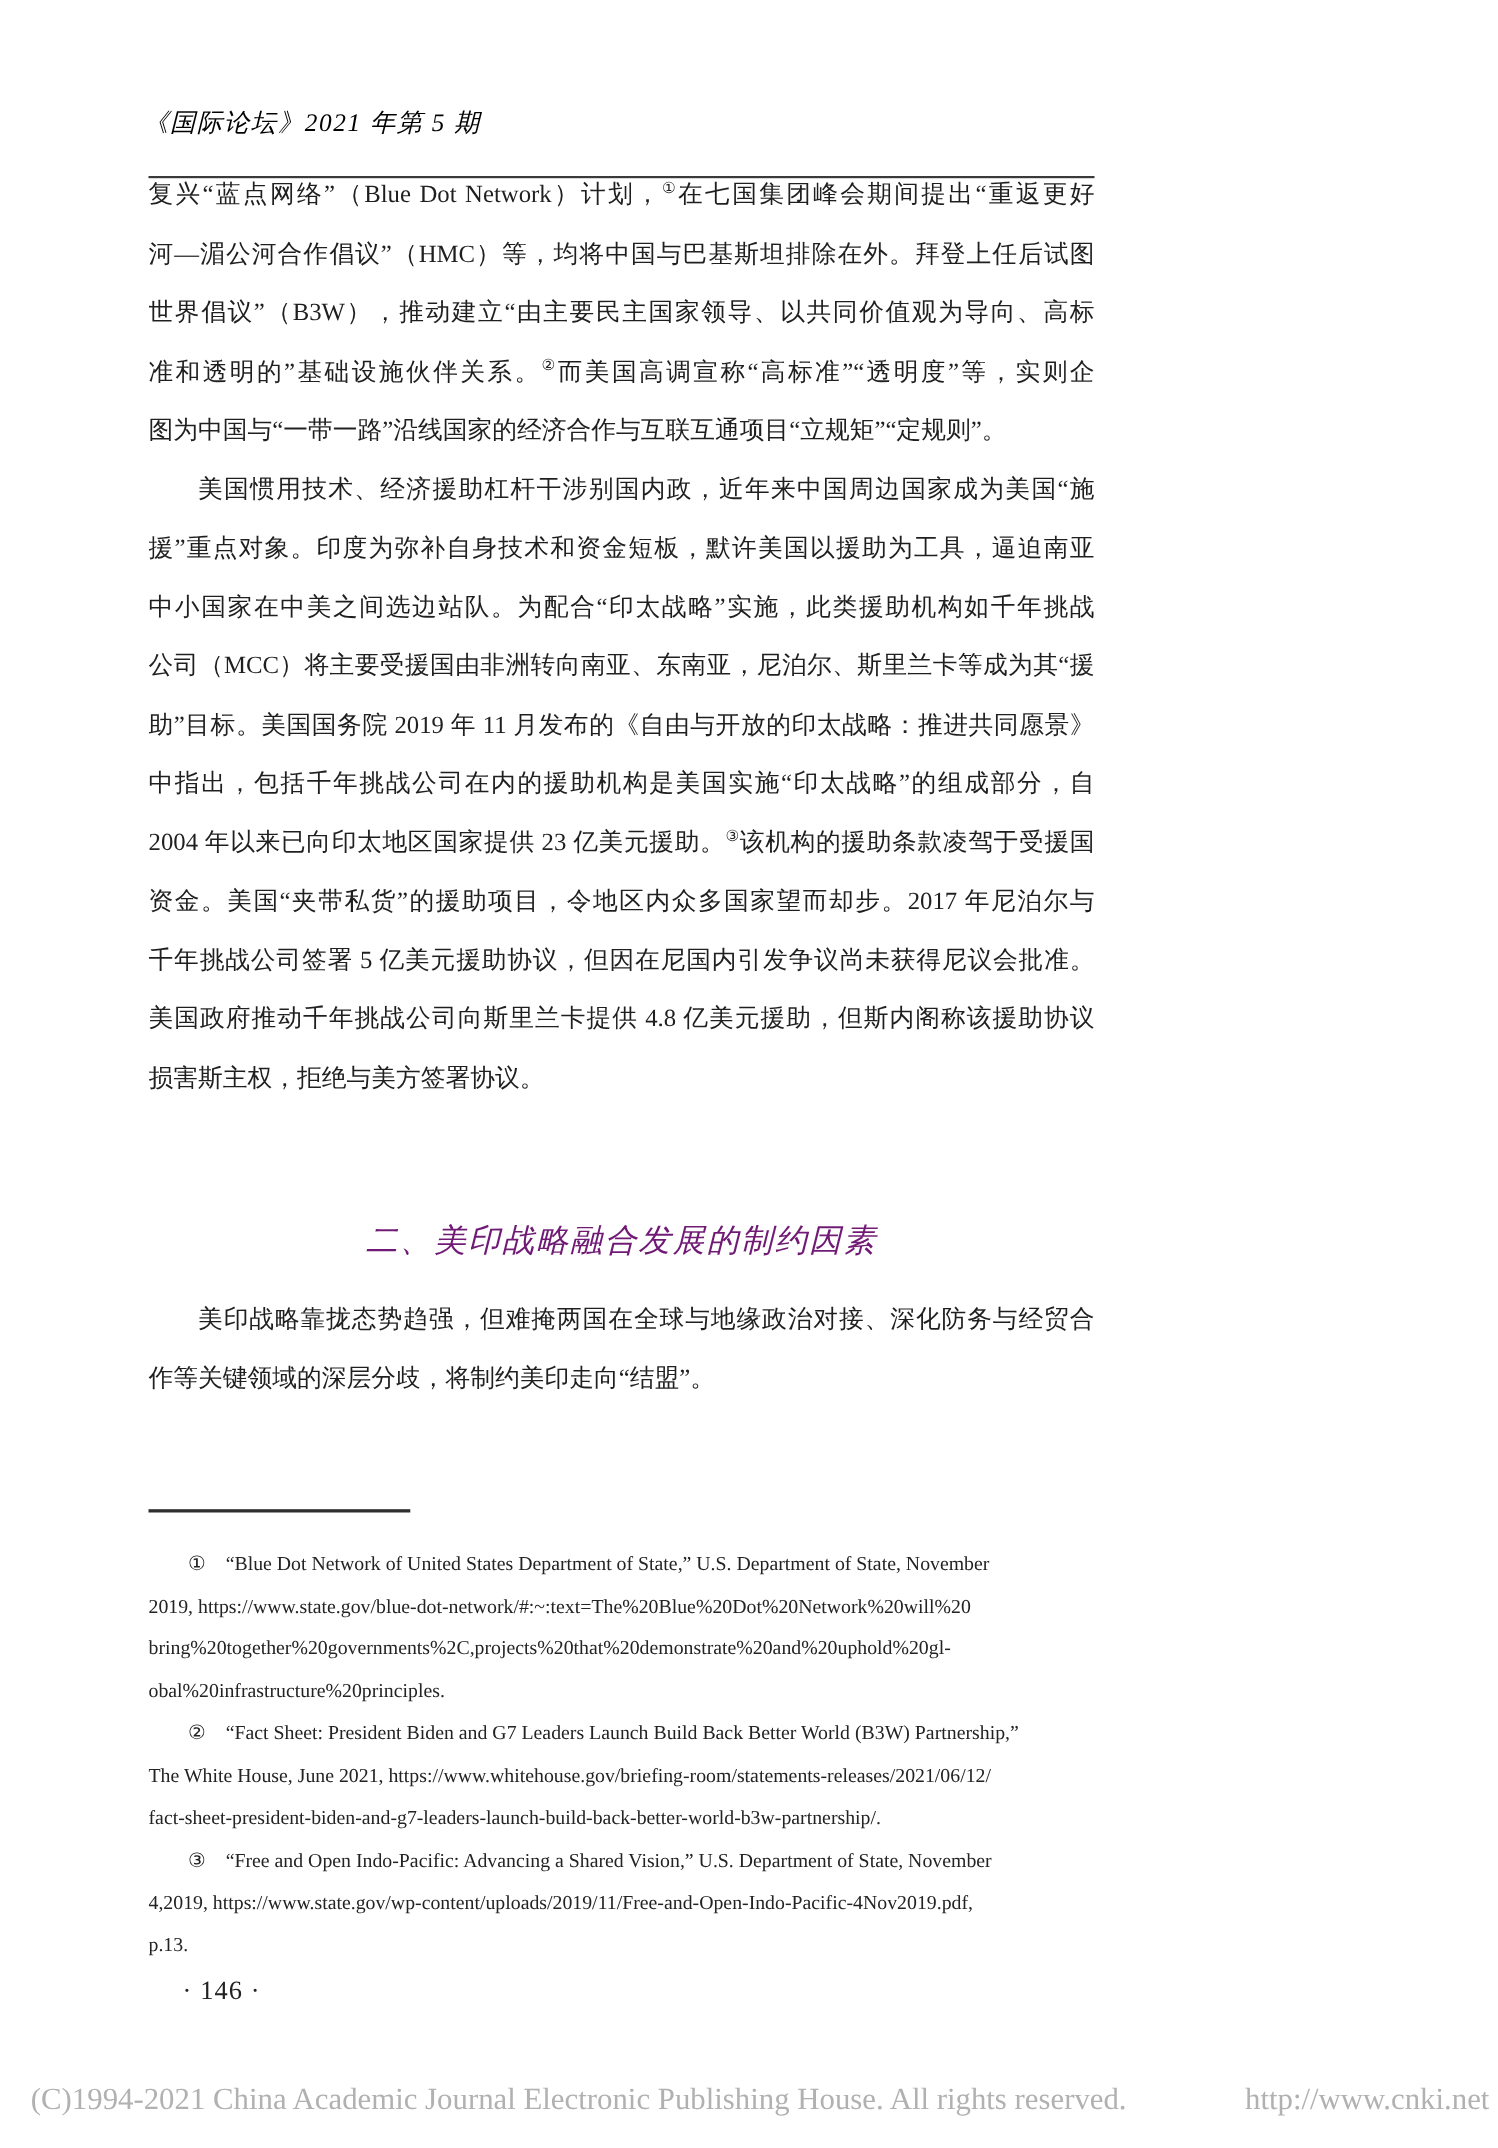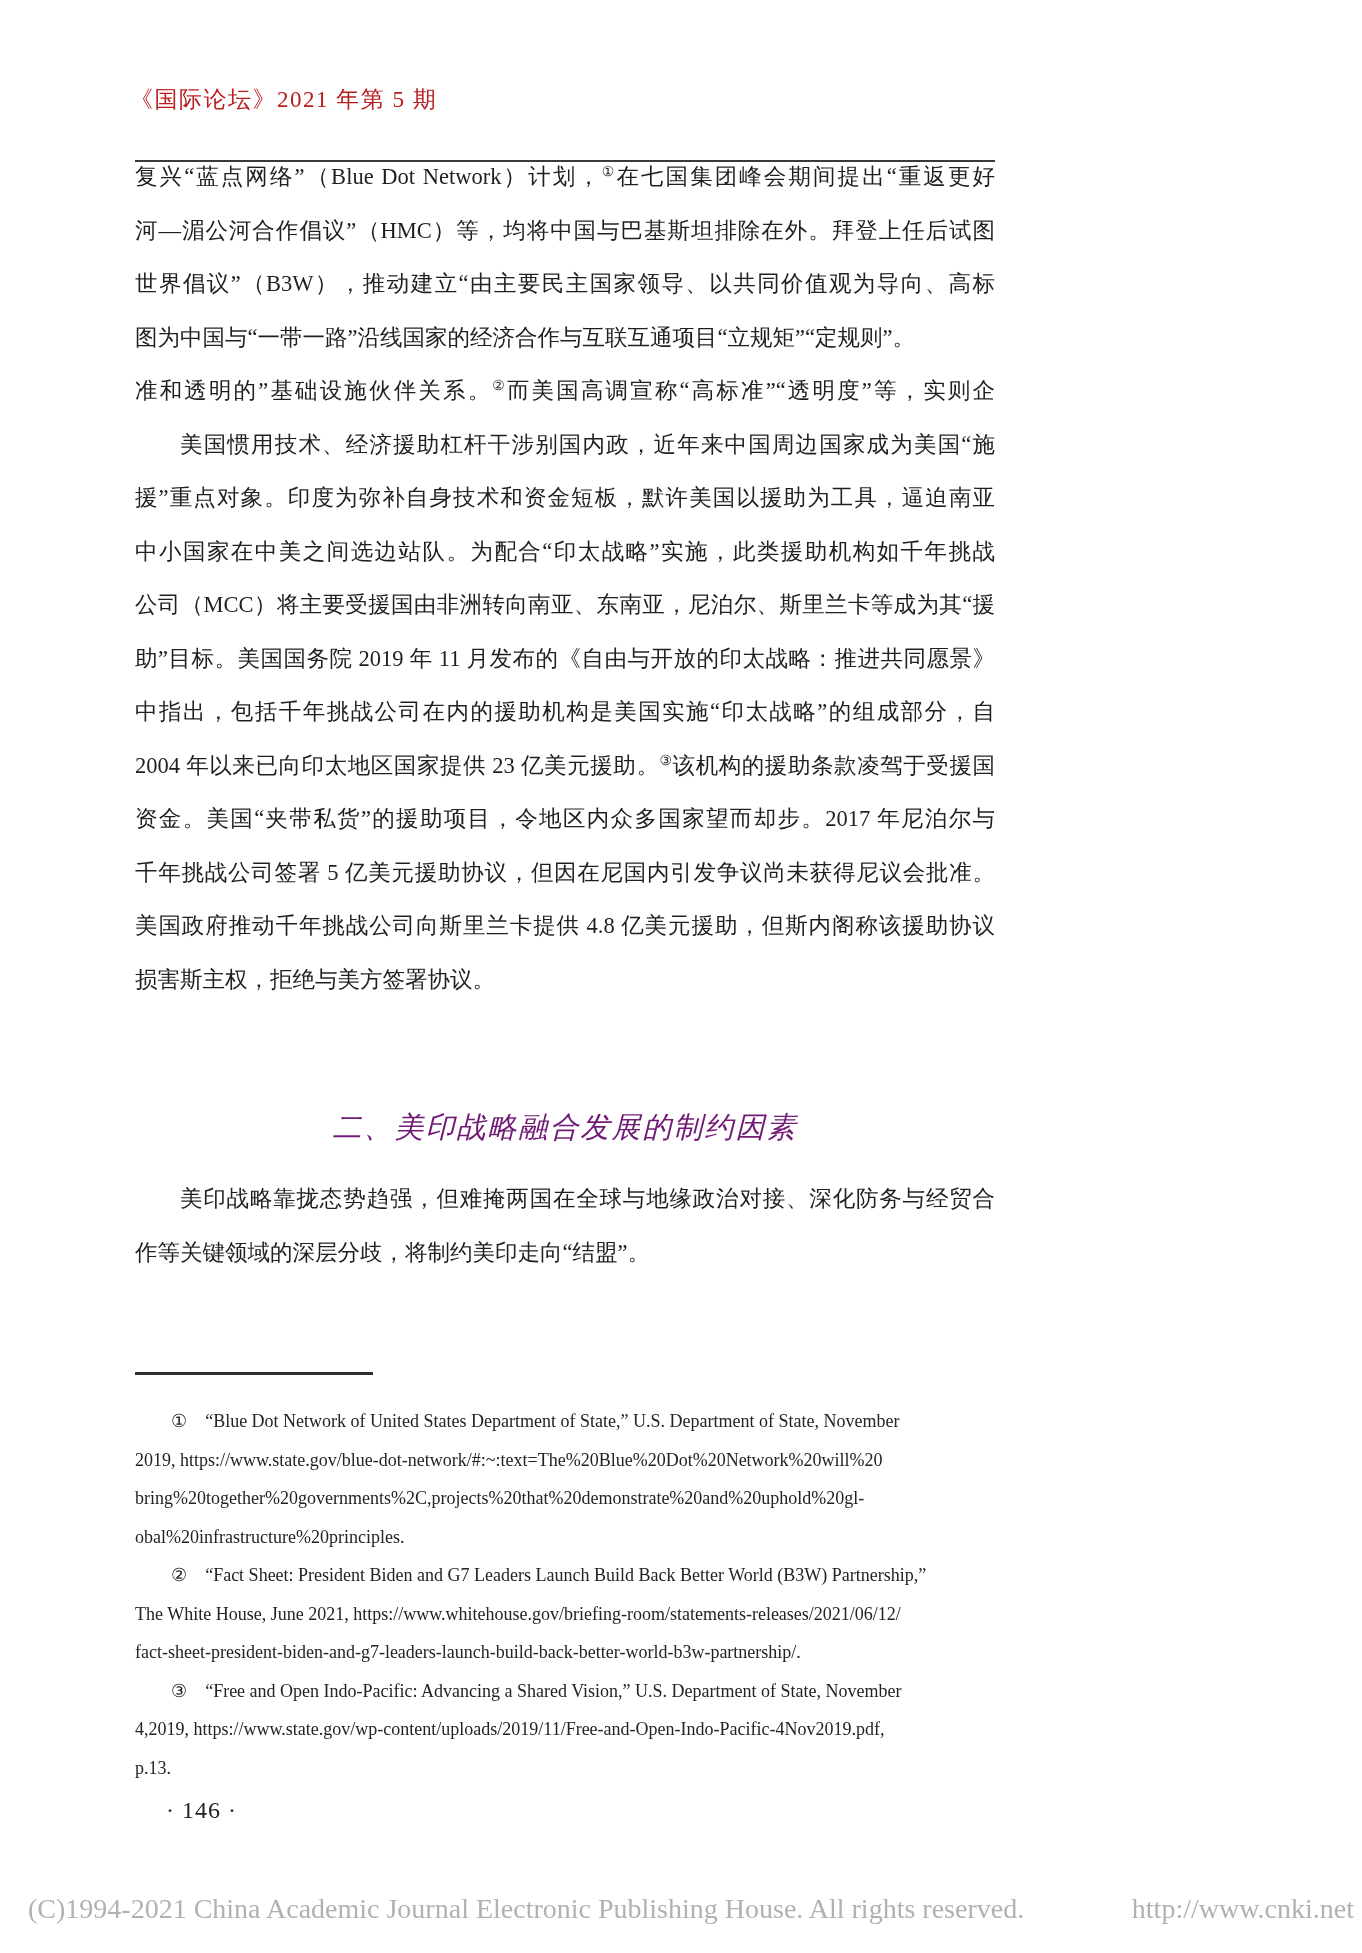--- a/index.html
+++ b/index.html
@@ -10,8 +10,8 @@
     overflow:hidden;
   }
   .journal-header {
-    position:absolute; top:84px; left:130px;
-    font-size:23px; letter-spacing:1.5px; color:#b91c1c;
+    position:absolute; top:96px; left:130px;
+    font-size:23px; letter-spacing:1.5px; color:#000000;font-style:italic;
   }
   .header-rule {
     position:absolute; top:160px; left:135px; width:860px; height:2px;

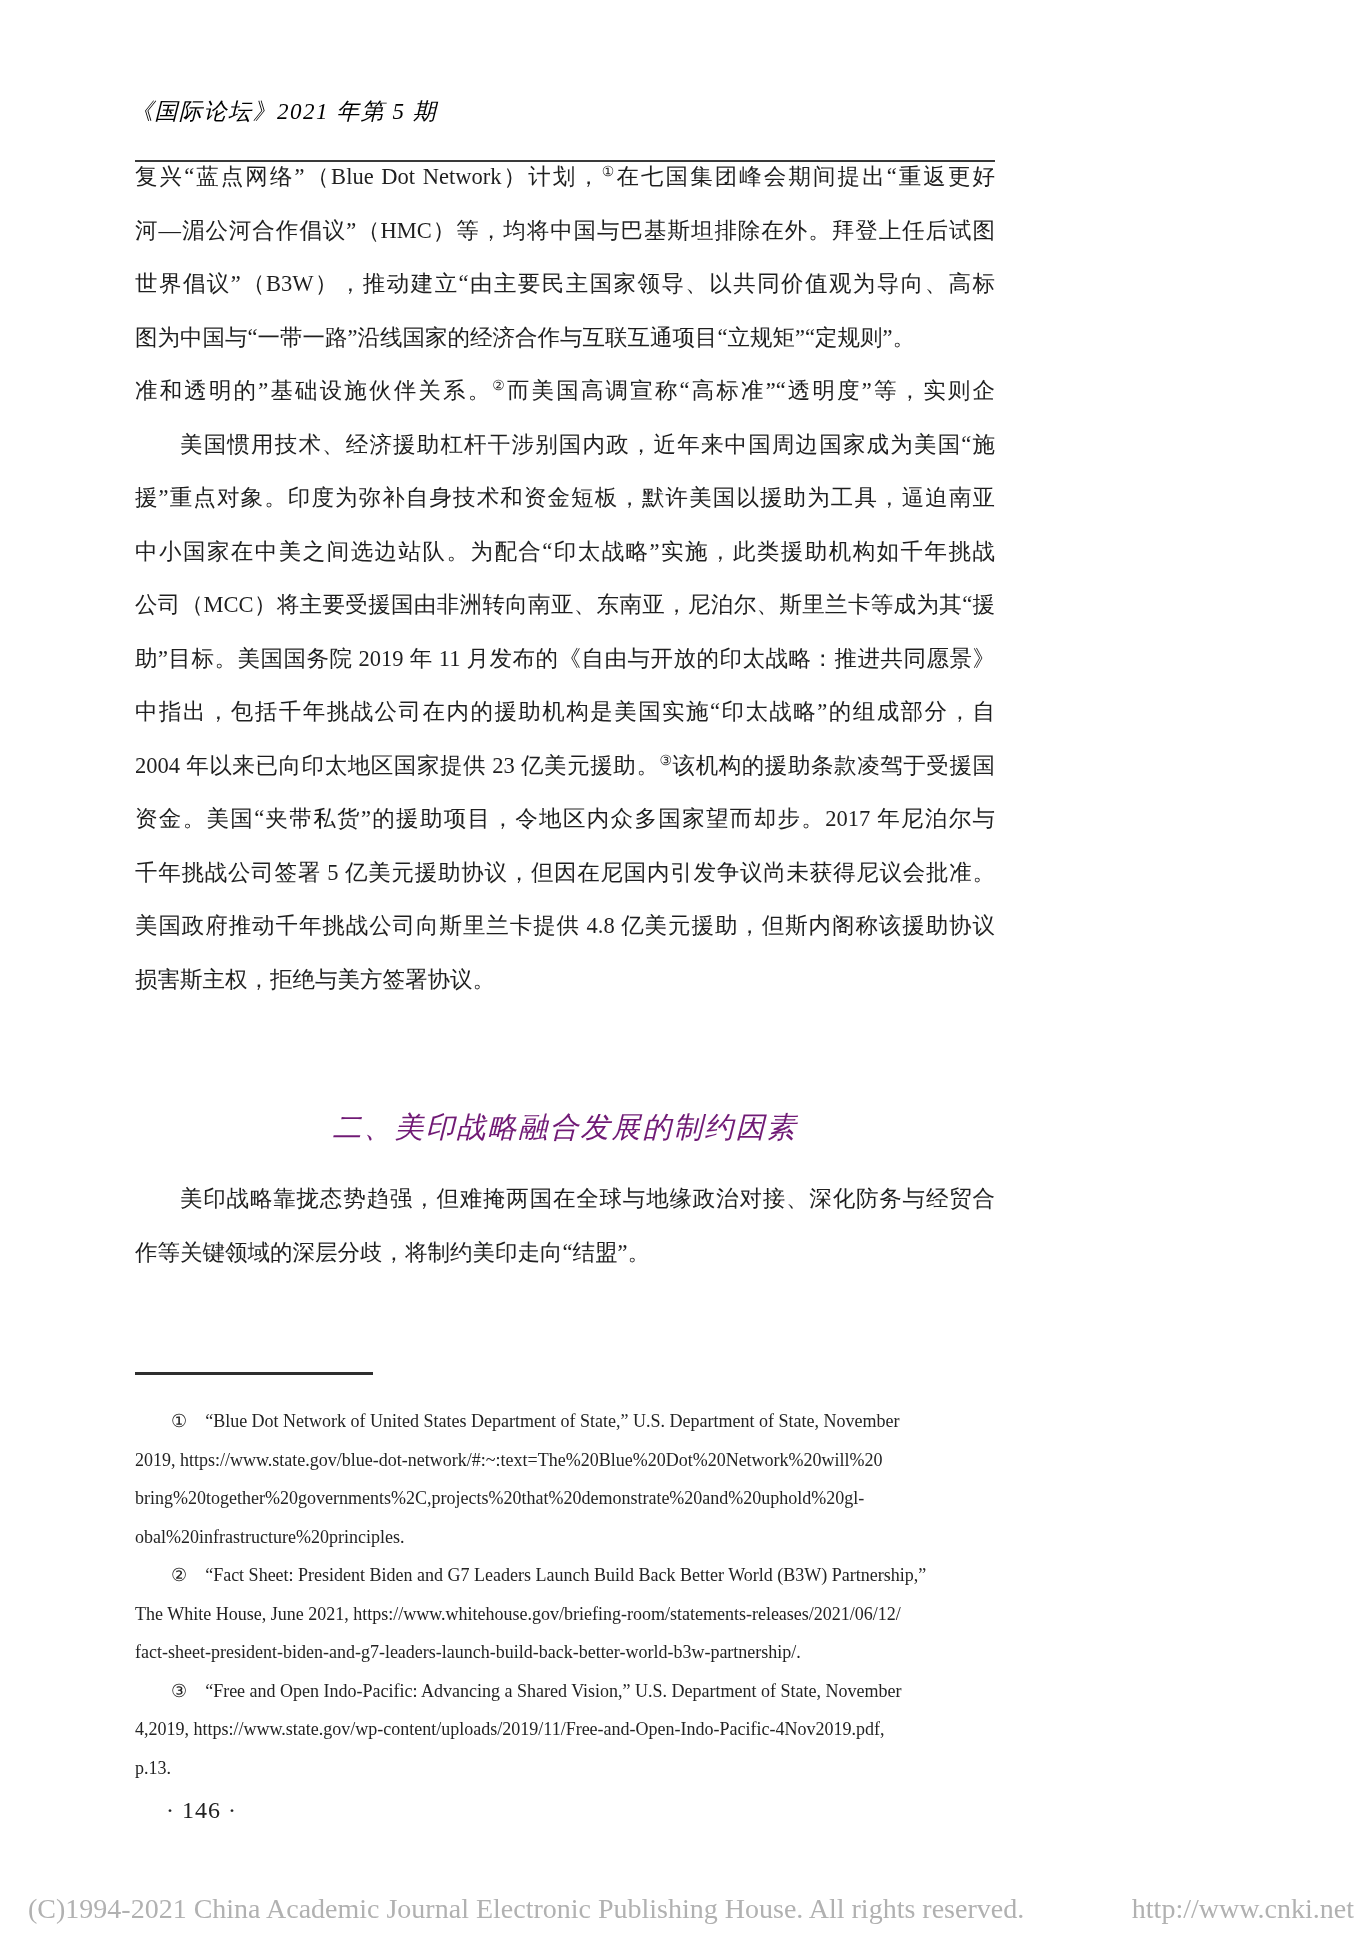--- a/index.html
+++ b/index.html
@@ -71,8 +71,8 @@
     <div class="line">复兴“蓝点网络”（Blue Dot Network）计划，<sup class="fn-ref">①</sup>在七国集团峰会期间提出“重返更好</div>
     <div class="line">河—湄公河合作倡议”（HMC）等，均将中国与巴基斯坦排除在外。拜登上任后试图</div>
     <div class="line">世界倡议”（B3W），推动建立“由主要民主国家领导、以共同价值观为导向、高标</div>
+    <div class="line">准和透明的”基础设施伙伴关系。<sup class="fn-ref">②</sup>而美国高调宣称“高标准”“透明度”等，实则企</div>
     <div class="line para-end">图为中国与“一带一路”沿线国家的经济合作与互联互通项目“立规矩”“定规则”。</div>
-    <div class="line">准和透明的”基础设施伙伴关系。<sup class="fn-ref">②</sup>而美国高调宣称“高标准”“透明度”等，实则企</div>
     <div class="line indent">美国惯用技术、经济援助杠杆干涉别国内政，近年来中国周边国家成为美国“施</div>
     <div class="line">援”重点对象。印度为弥补自身技术和资金短板，默许美国以援助为工具，逼迫南亚</div>
     <div class="line">中小国家在中美之间选边站队。为配合“印太战略”实施，此类援助机构如千年挑战</div>

